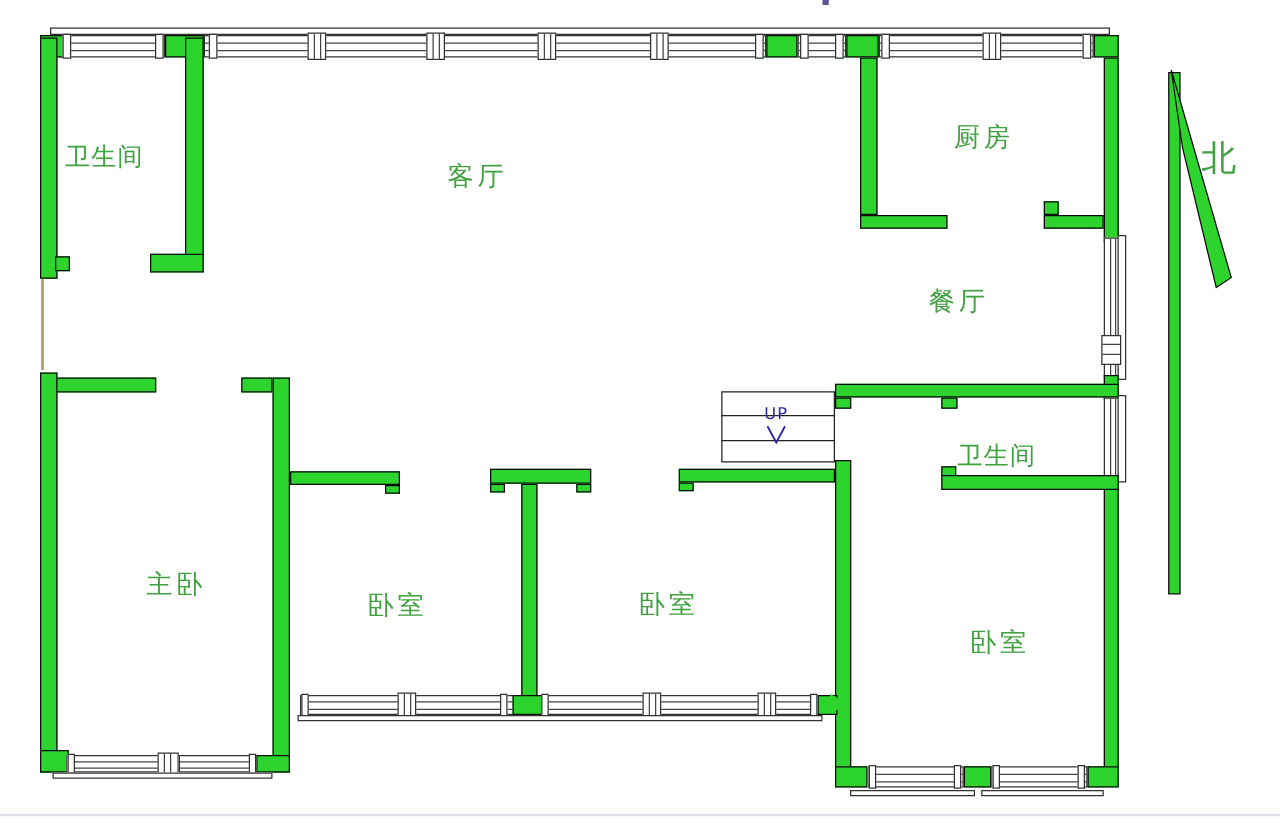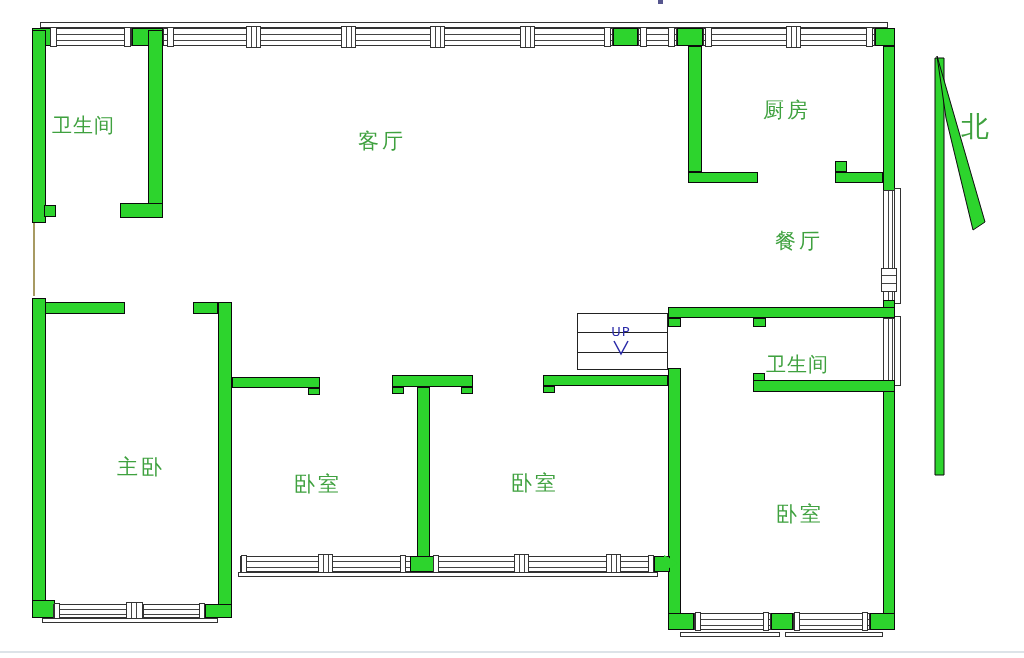--- a/index.html
+++ b/index.html
@@ -162,7 +162,7 @@
   <span class="rlabel" style="left:52px;top:112px;font-size:20px;letter-spacing:1px">卫生间</span>
   <span class="rlabel" style="left:358px;top:127px">客厅</span>
   <span class="rlabel" style="left:763px;top:96px">厨房</span>
-  <span class="rlabel" style="left:775px;top:227px">餐厅</span>
+  <span class="rlabel" style="left:743px;top:227px">餐厅</span>
   <span class="rlabel" style="left:766px;top:351px;font-size:20px;letter-spacing:1px">卫生间</span>
   <span class="rlabel" style="left:117px;top:453px">主卧</span>
   <span class="rlabel" style="left:294px;top:470px">卧室</span>

